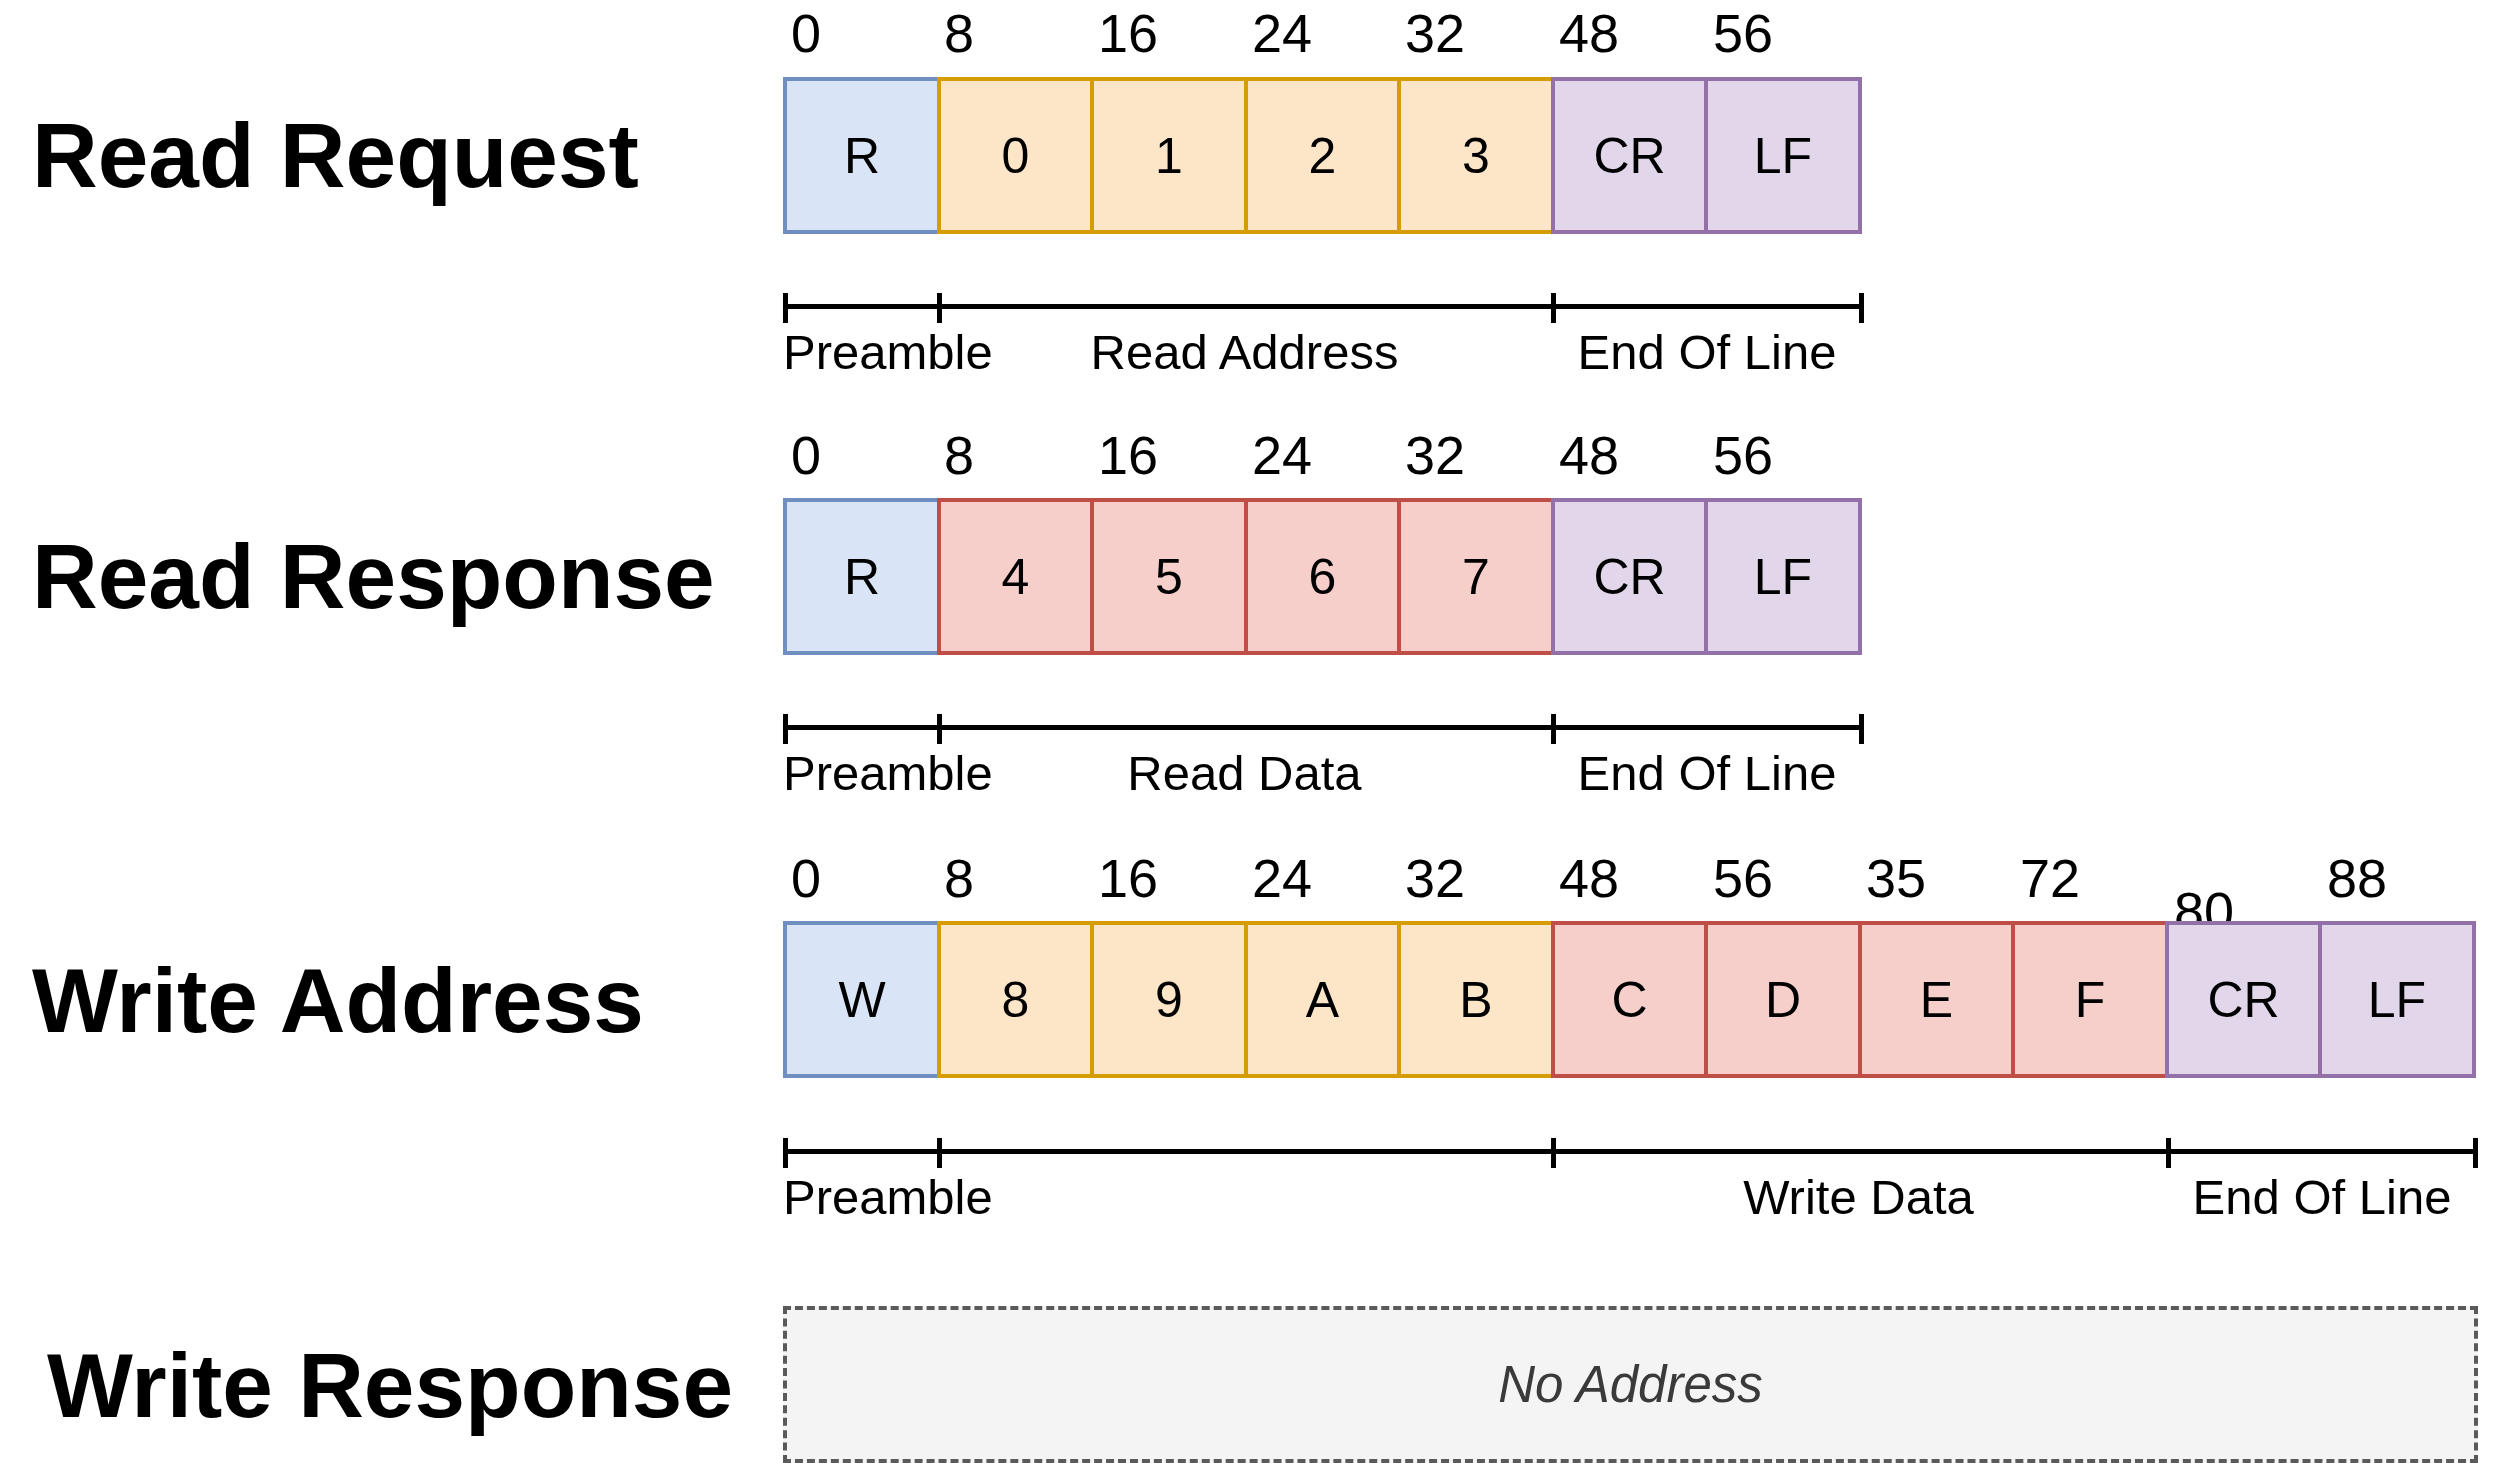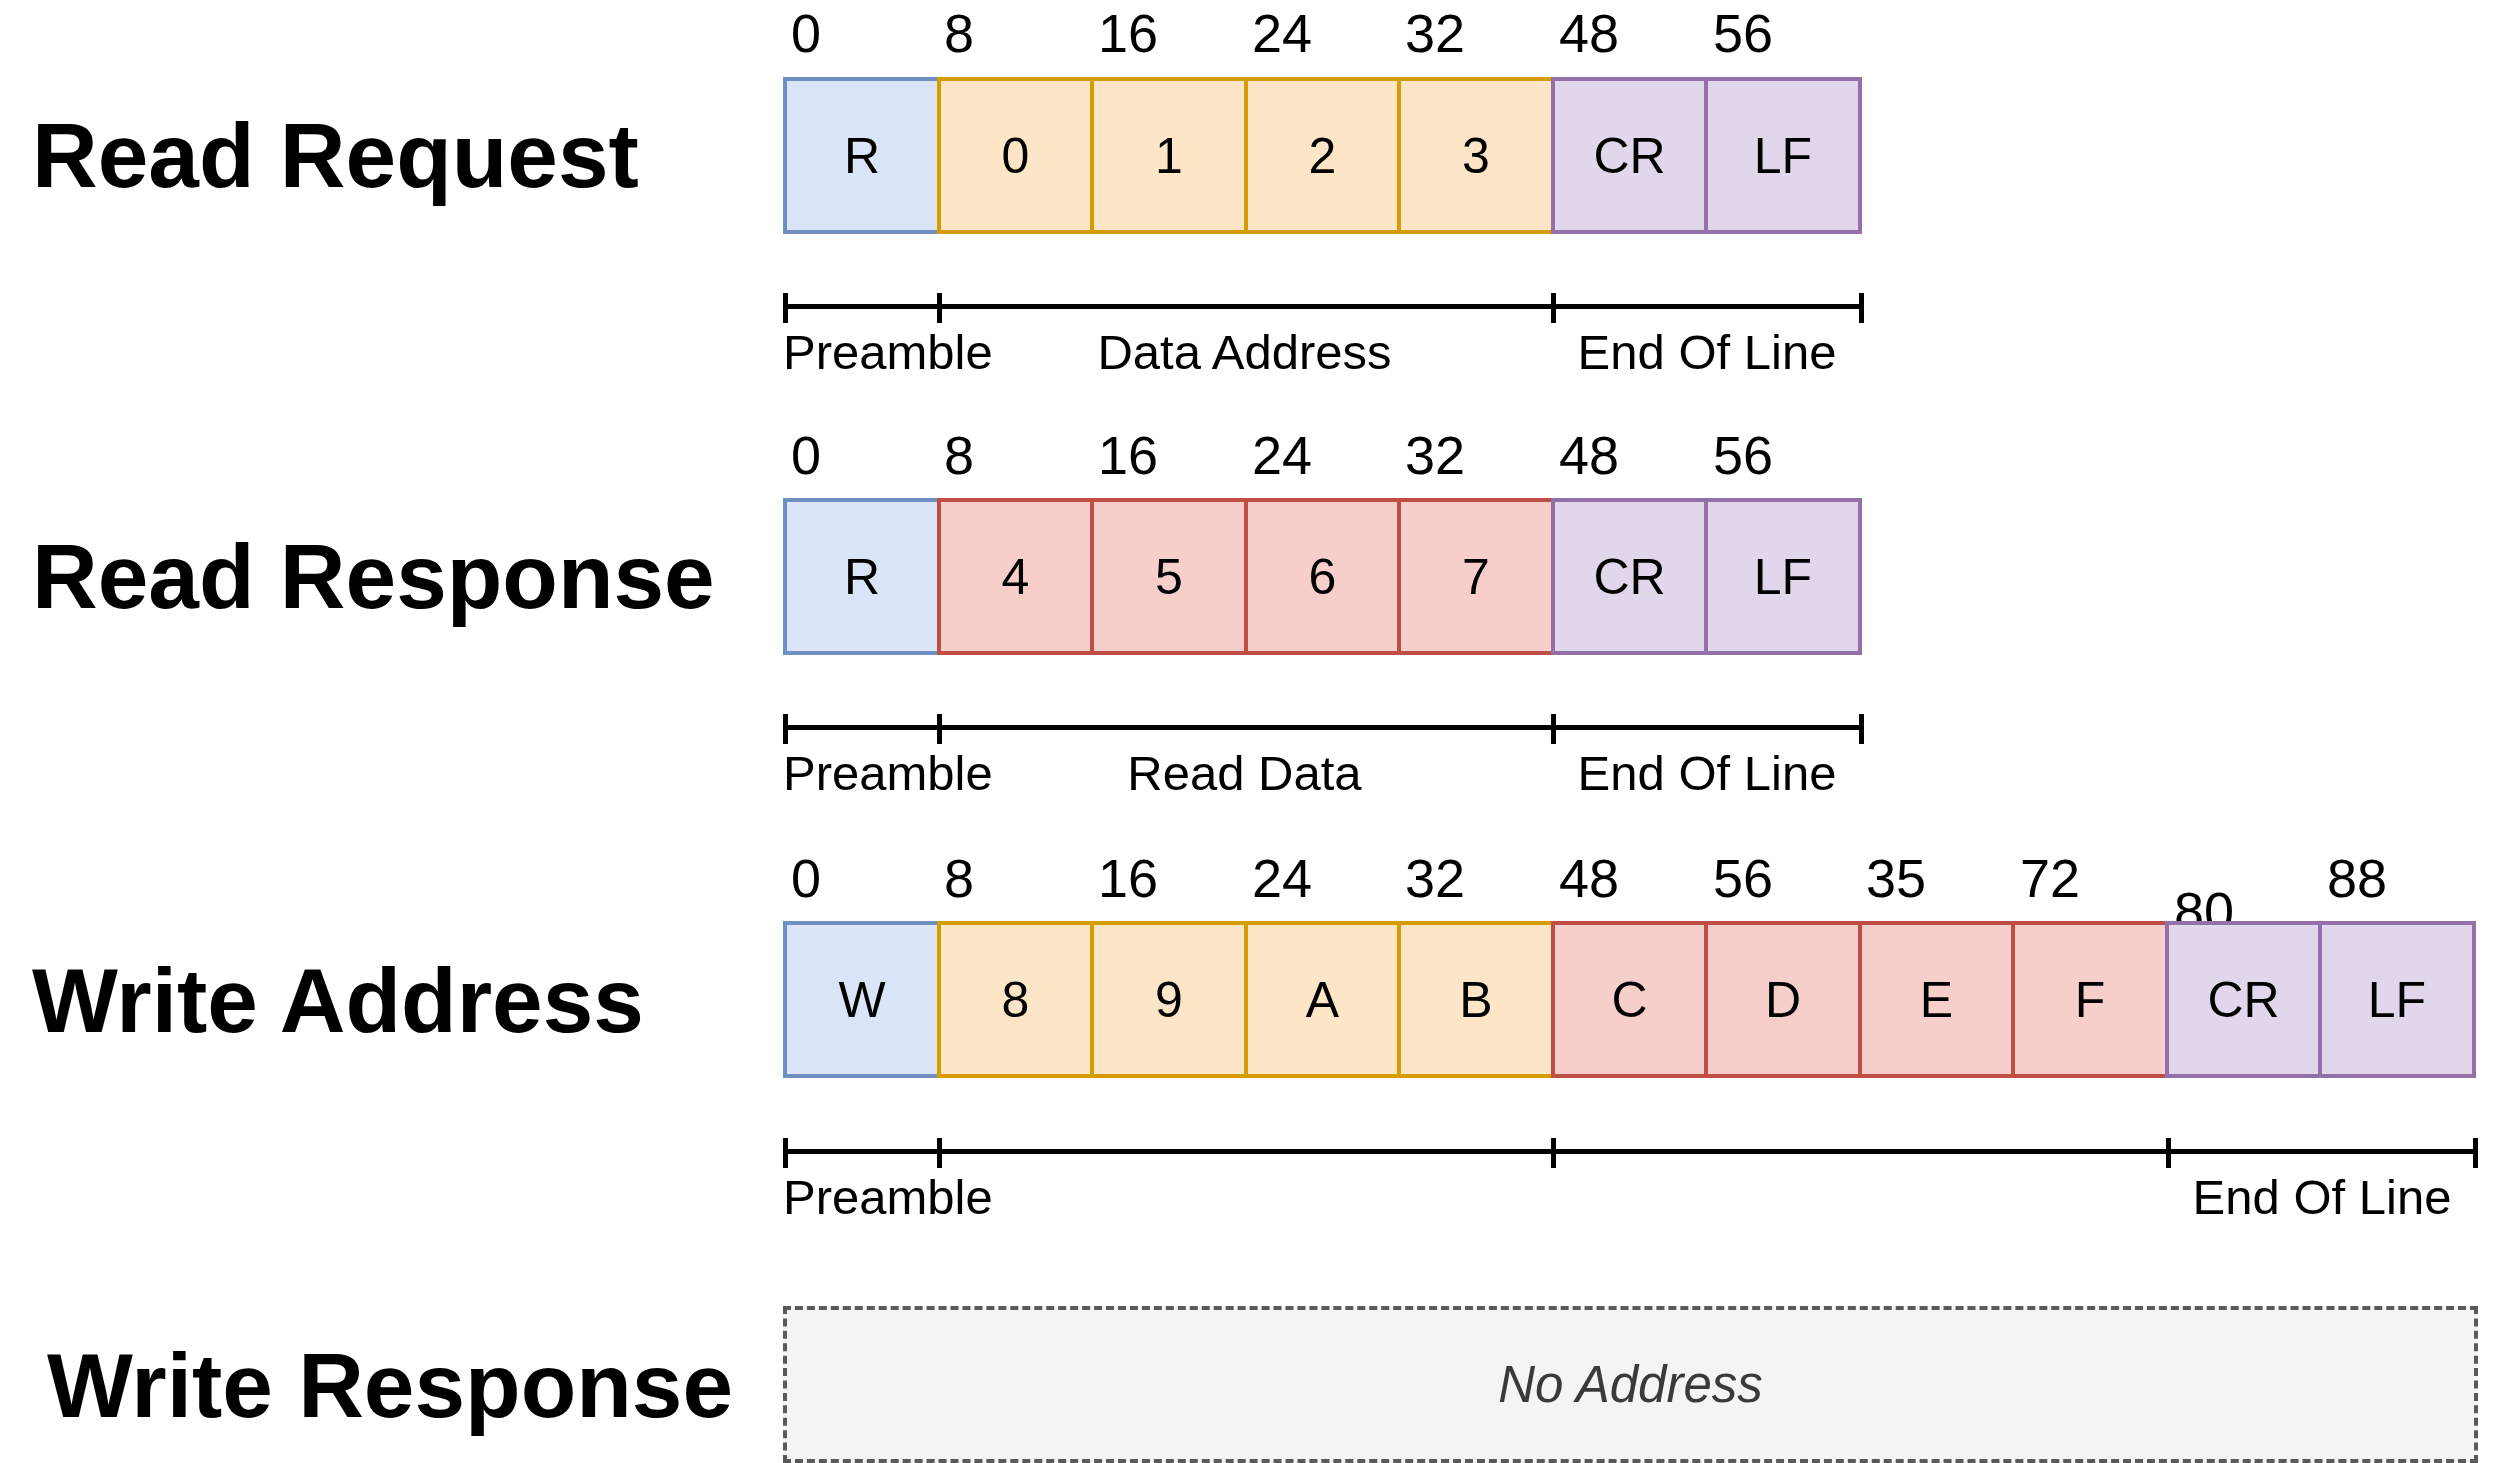--- a/index.html
+++ b/index.html
@@ -111,7 +111,7 @@
         <div class="bracket-tick" style="left: 768px;"></div>
         <div class="bracket-tick" style="left: 1076px;"></div>
         <div class="segment-label" style="left: 0px; width: 154px;">Preamble</div>
-        <div class="segment-label" style="left: 154px; width: 615px;">Data Address</div>
+        <div class="segment-label" style="left: 154px; width: 615px;">Read Address</div>
         <div class="segment-label" style="left: 768px; width: 312px;">End Of Line</div>
       </div>
     </section>

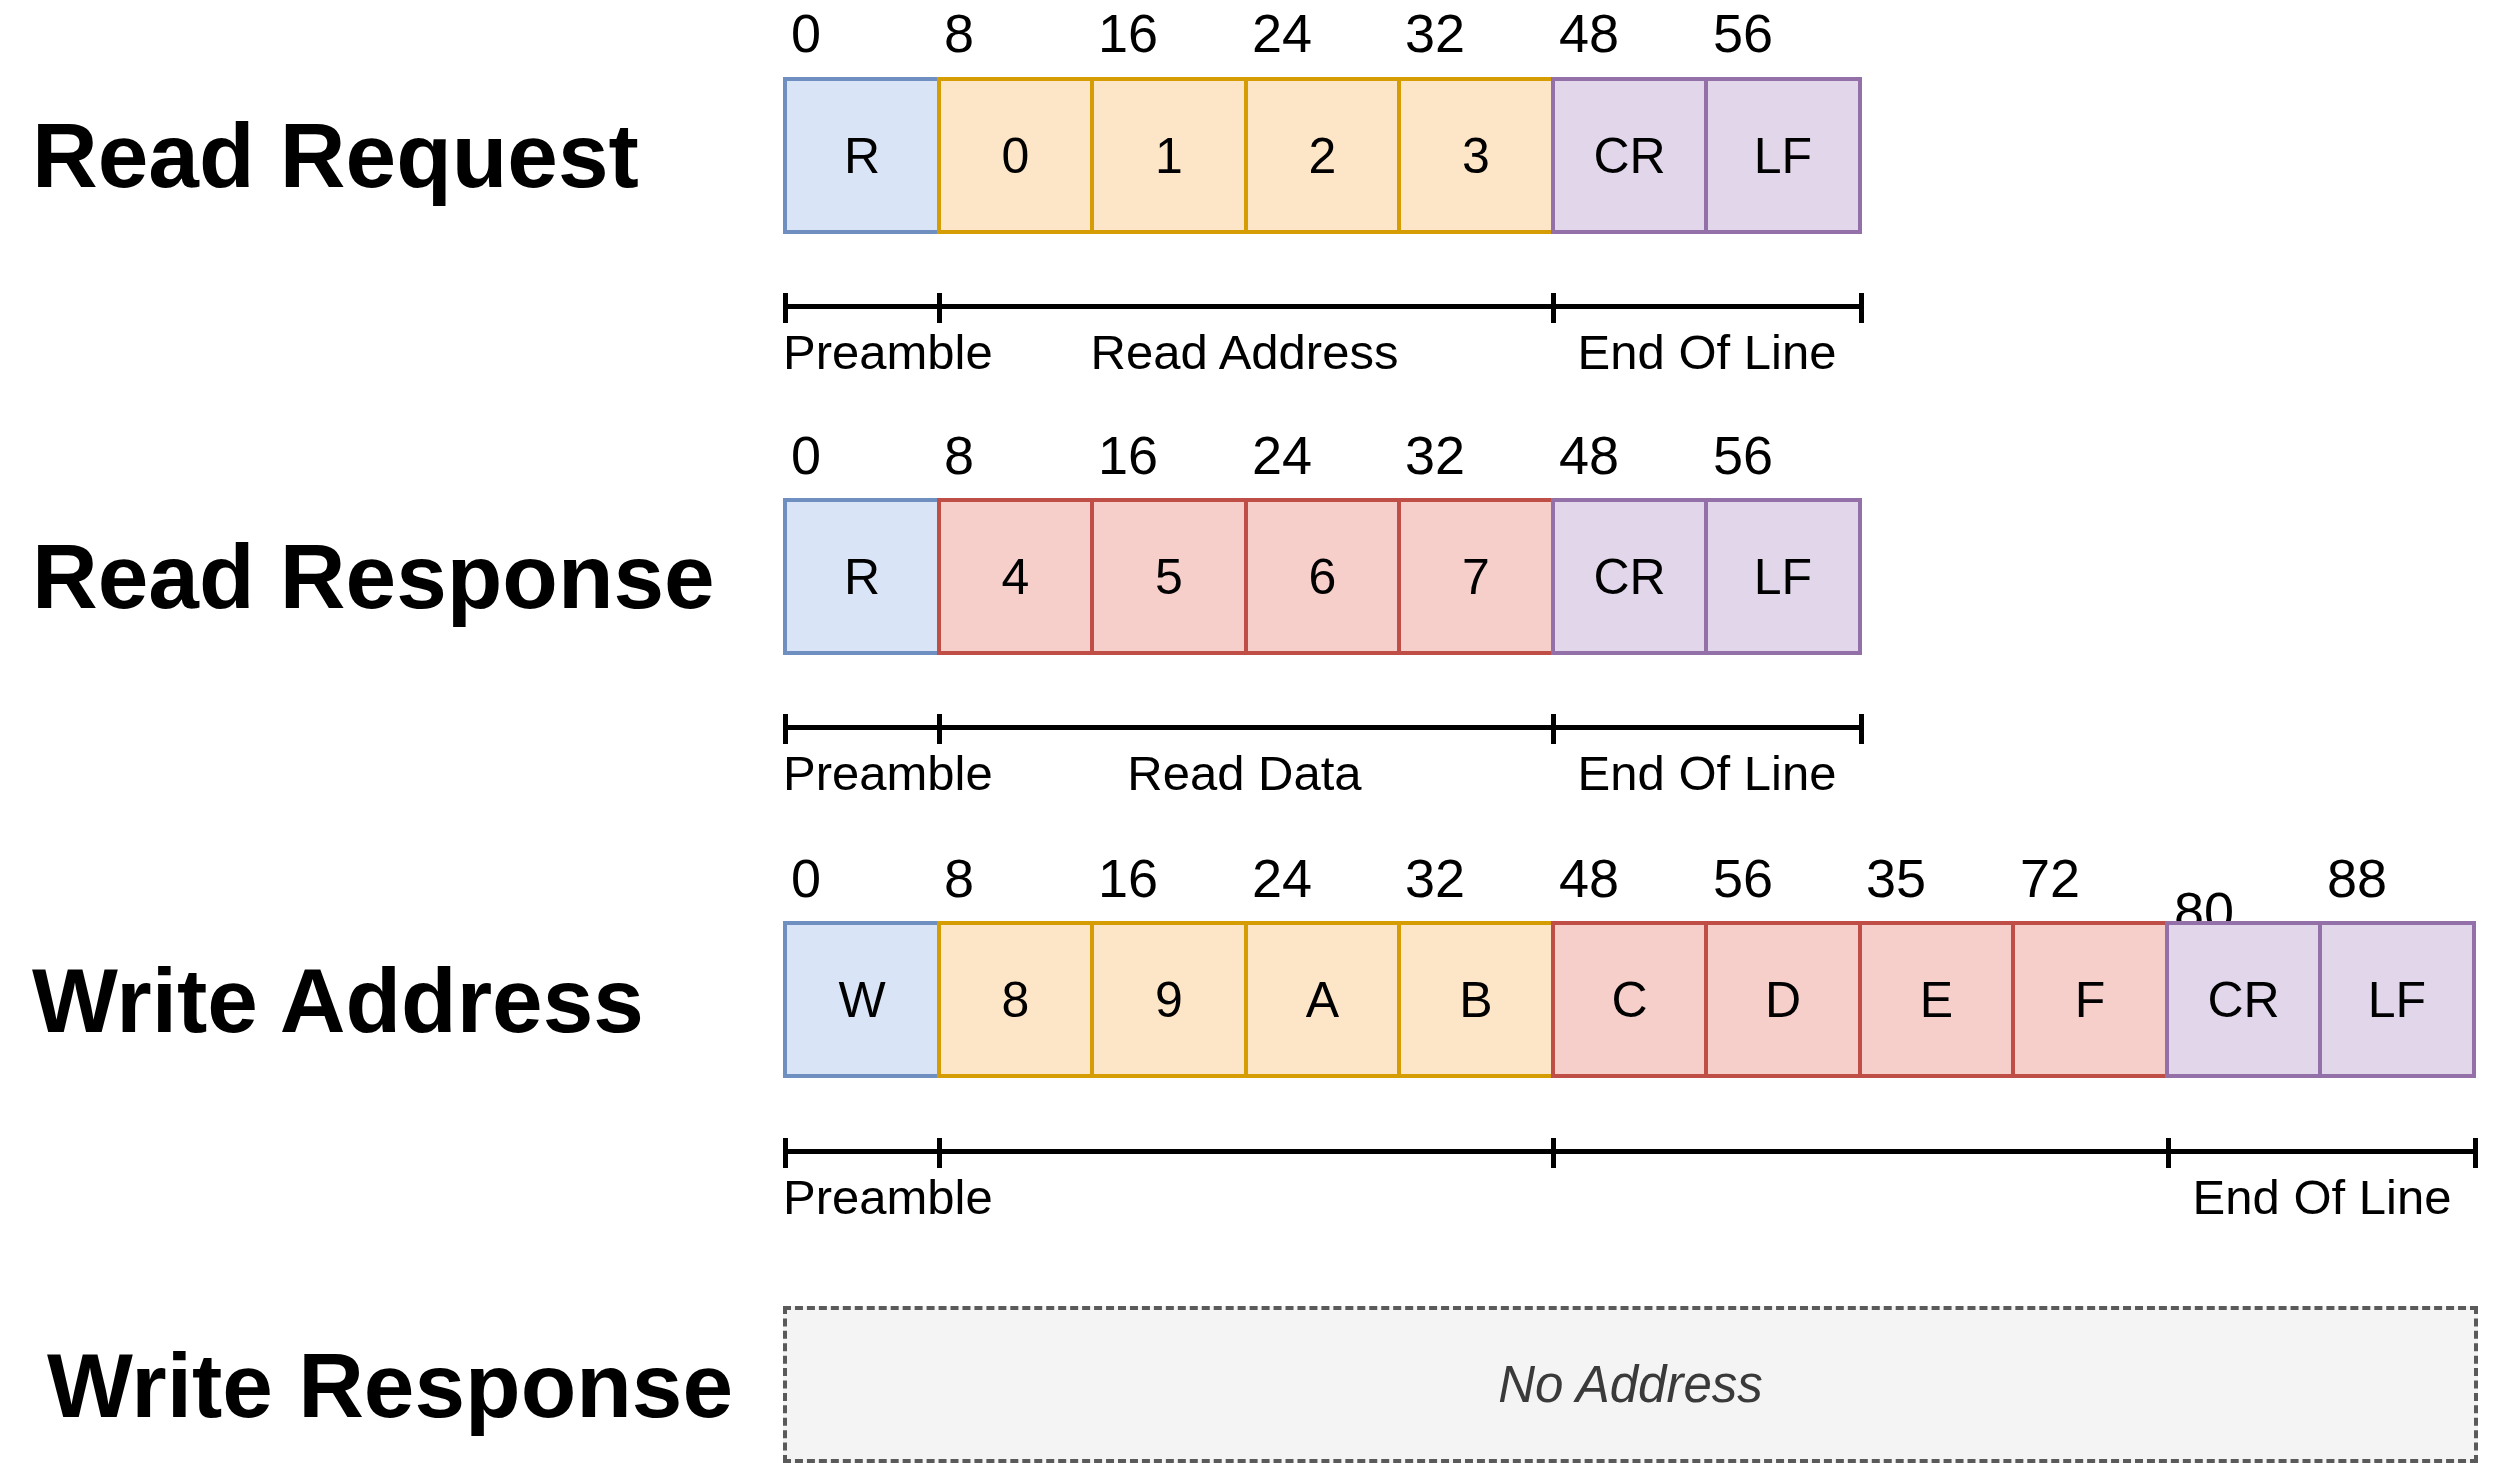--- a/index.html
+++ b/index.html
@@ -178,6 +178,7 @@
         <div class="bracket-tick" style="left: 1383px;"></div>
         <div class="bracket-tick" style="left: 1690px;"></div>
         <div class="segment-label" style="left: 0px; width: 154px;">Preamble</div>
+        <div class="segment-label" style="left: 768px; width: 615px;">Write Data</div>
         <div class="segment-label" style="left: 1383px; width: 312px;">End Of Line</div>
       </div>
     </section>

